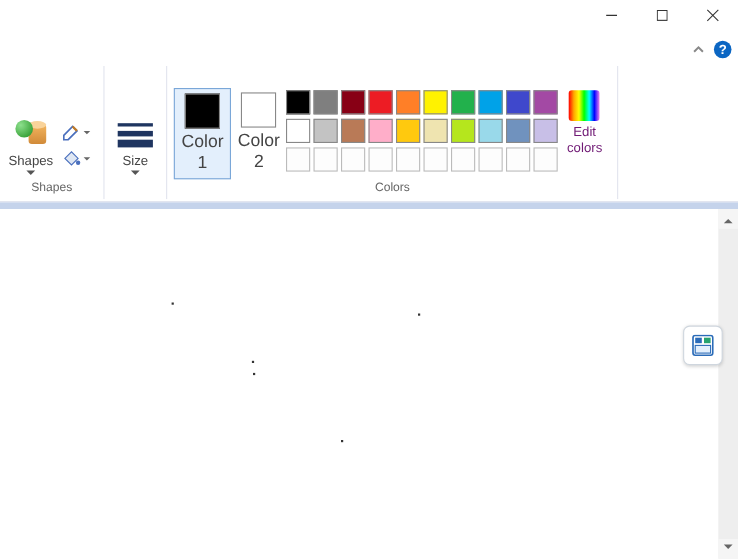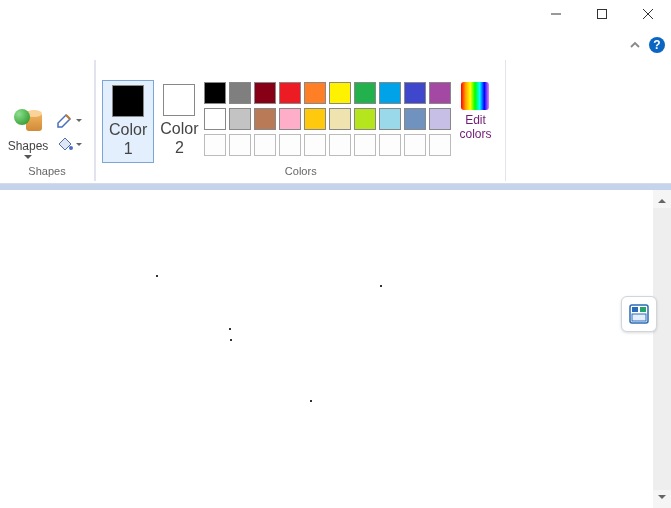--- a/index.html
+++ b/index.html
@@ -147,6 +147,20 @@
 
   <div class="sep"></div>
 
+  <div class="group" data-name="size-group">
+    <div class="body">
+      <div class="size-btn" data-name="size-button">
+        <div class="size-icon" data-name="line-weight-icon">
+          <div class="sl1"></div>
+            <div class="sl2"></div>
+            <div class="sl3"></div>
+        </div>
+        <div class="shapes-cap" data-name="size-button-label">Size</div>
+        <div class="shapes-ar" data-name="chevron-down-icon"></div>
+      </div>
+    </div>
+    <div class="label">&nbsp;</div>
+  </div>
 
   <div class="sep"></div>
 

